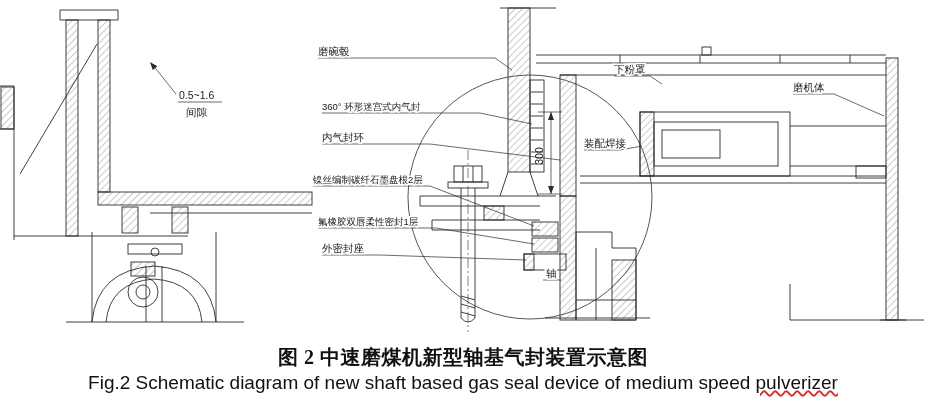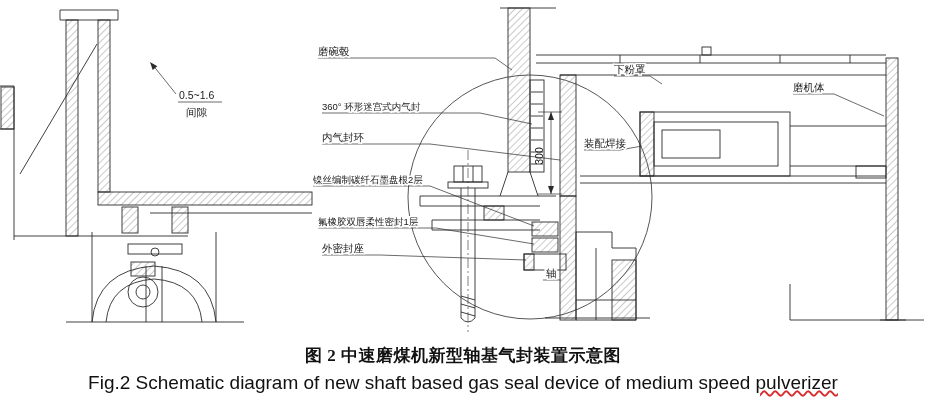--- a/index.html
+++ b/index.html
@@ -10,7 +10,7 @@
   .lbl-sm{font-size:9.5px;paint-order:stroke;stroke:#ffffff;stroke-width:3px;}
   .dim{font-size:10.5px;}
   .caption{position:absolute;left:0;width:926px;text-align:center;color:#111;}
-  .caption-zh{top:344px;font-family:"Liberation Serif",serif;font-weight:600;font-size:17px;letter-spacing:0.5px;}
+  .caption-zh{top:344px;font-family:"Liberation Serif",serif;font-weight:600;font-size:20px;letter-spacing:0.5px;}
   .caption-en{top:372px;font-family:"Liberation Sans",sans-serif;font-size:19px;}
   .misspelled{text-decoration-line:underline;text-decoration-style:wavy;text-decoration-color:#d92b2b;text-decoration-thickness:1.5px;}
 </style>

